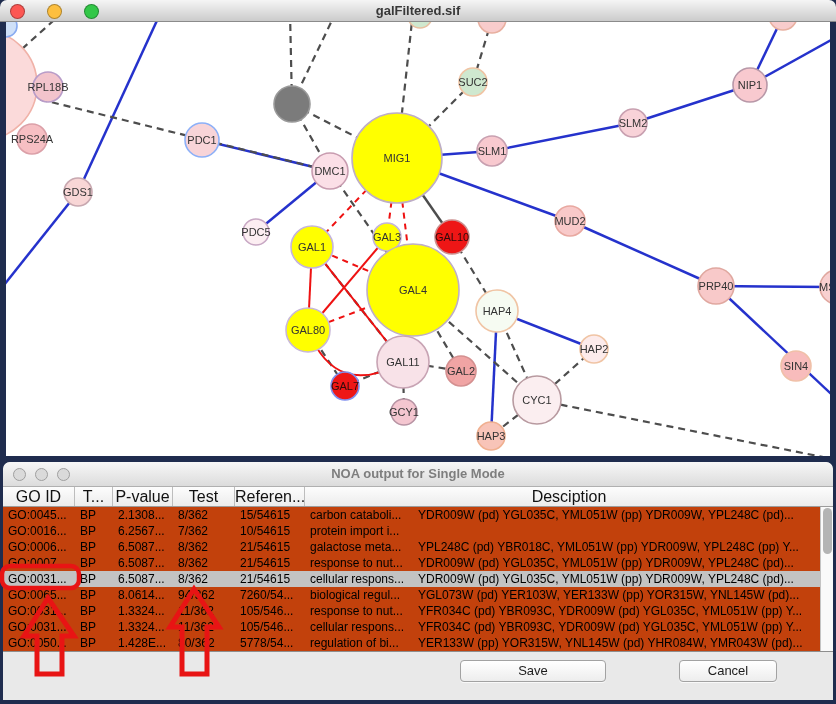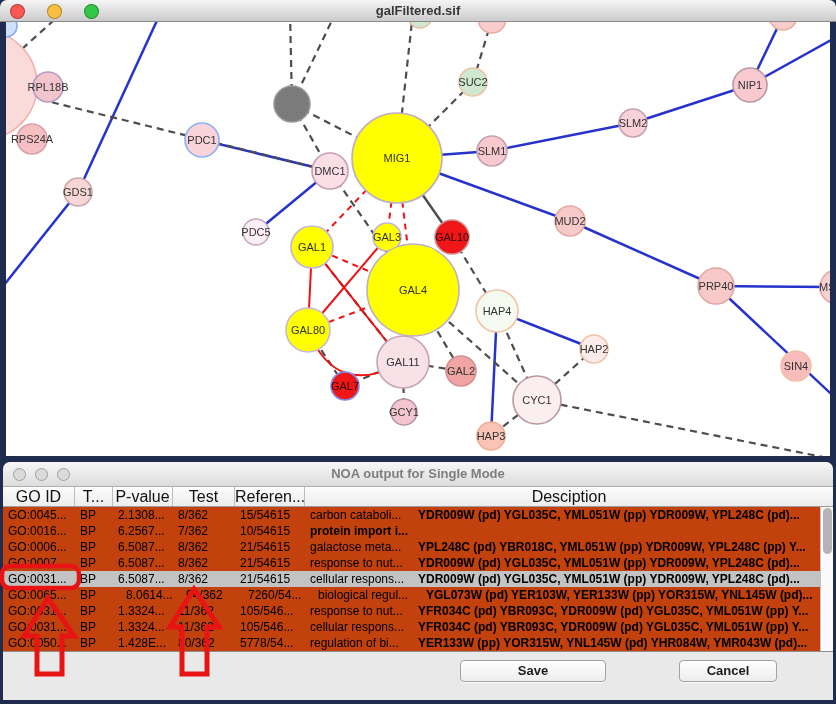--- a/index.html
+++ b/index.html
@@ -35,7 +35,7 @@
   .trow{display:flex;height:16px;line-height:16px;font-size:12px;color:#000;white-space:nowrap;}
   .trow.sel{background:#c3c3c3;}
   .tcell{box-sizing:border-box;padding-left:5px;overflow:hidden;white-space:nowrap;flex:0 0 auto;}
-  .tcell:last-child{flex:1 1 auto;font-weight:bold;}
+  .tcell:last-child{flex:1 1 auto;}
   .scrollbar{position:absolute;right:0;top:0;width:13px;height:144px;background:#fafafa;border-left:1px solid #c4c4c4;box-sizing:border-box;}
   .thumb{position:absolute;left:2px;top:1px;width:9px;height:46px;border-radius:5px;background:#b4b4b4;}
   .noa-footer{position:absolute;left:0;top:190px;width:830px;height:48px;background:#e9e9e9;}

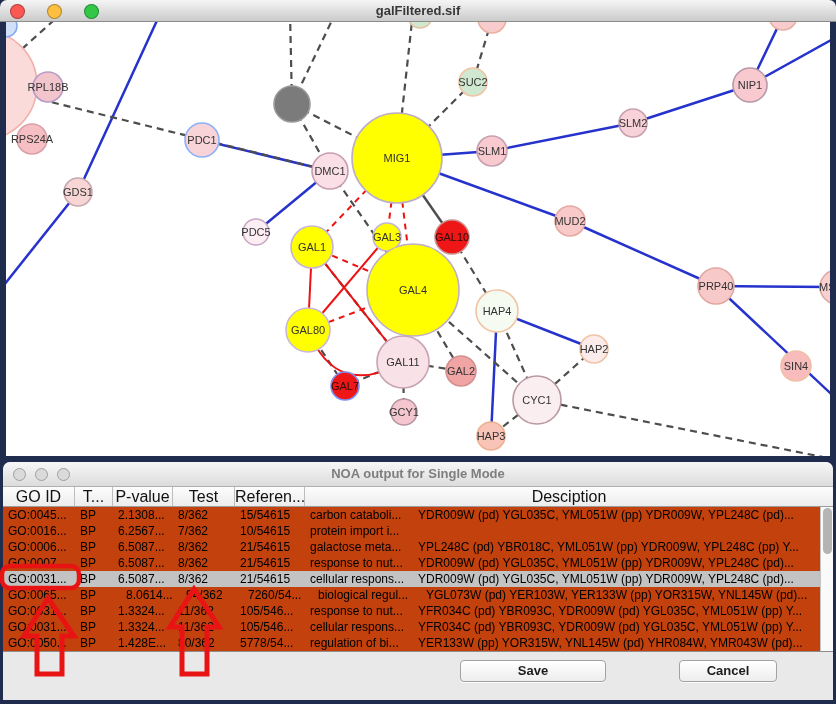--- a/index.html
+++ b/index.html
@@ -242,7 +242,7 @@
       <div class="trow">
         <div class="tcell" style="width: 72px;">GO:0065...</div>
         <div class="tcell" style="width: 38px;">BP</div>
-        <div class="tcell" style="width: 60px; margin-left: 8px;">8.0614...</div>
+        <div class="tcell" style="width: 60px;">8.0614...</div>
         <div class="tcell" style="width: 62px;">94/362</div>
         <div class="tcell" style="width: 70px;">7260/54...</div>
         <div class="tcell" style="width: 108px;">biological regul...</div>

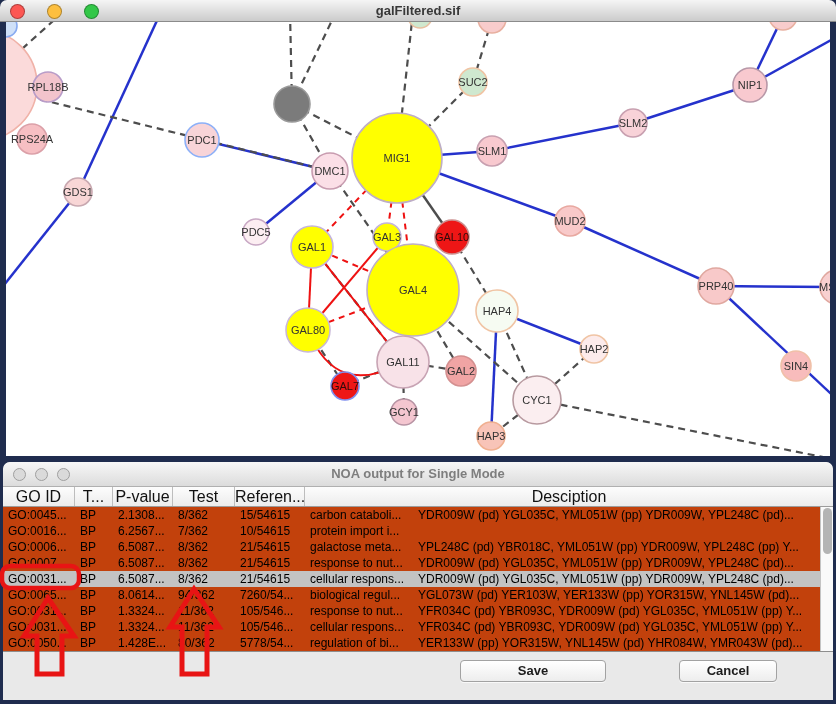--- a/index.html
+++ b/index.html
@@ -41,7 +41,7 @@
   .noa-footer{position:absolute;left:0;top:190px;width:830px;height:48px;background:#e9e9e9;}
   .btn{position:absolute;top:8px;height:22px;box-sizing:border-box;border:1px solid #a2a2a2;border-radius:4px;
     background:linear-gradient(#ffffff,#ededed);font-size:13px;color:#1c1c1c;text-align:center;line-height:20px;
-    font-family:"Liberation Sans",sans-serif;box-shadow:0 1px 0 rgba(255,255,255,.7);font-weight:bold;}
+    font-family:"Liberation Sans",sans-serif;box-shadow:0 1px 0 rgba(255,255,255,.7);}
   .btn-save{left:457px;width:146px;}
   .btn-cancel{left:676px;width:98px;}
   

